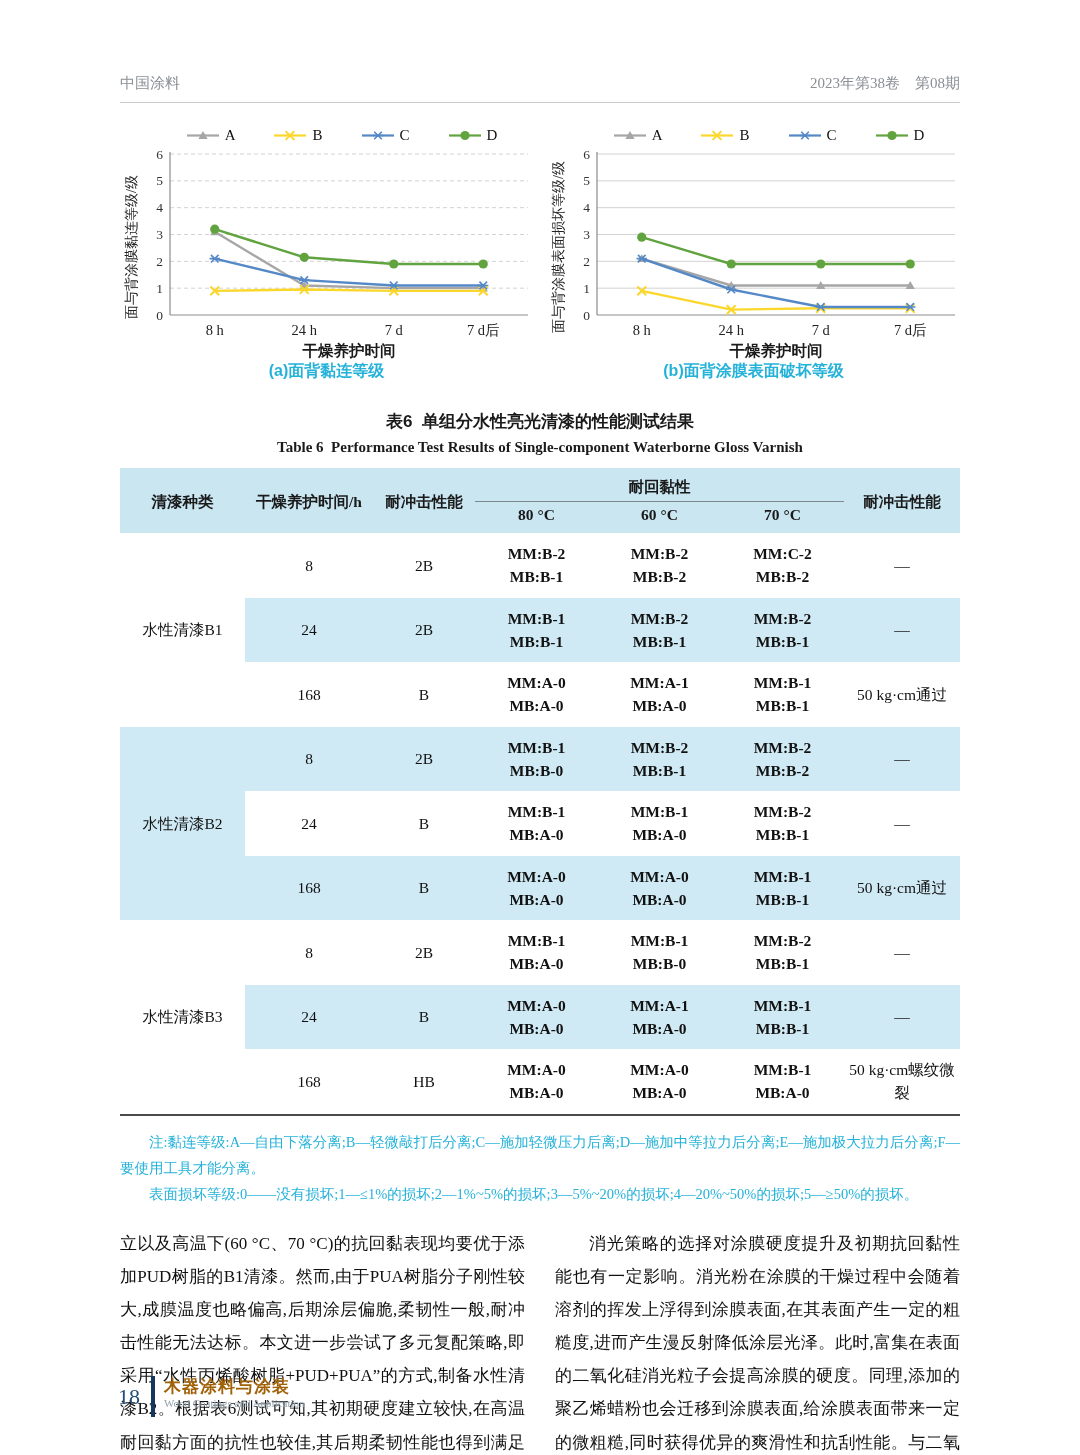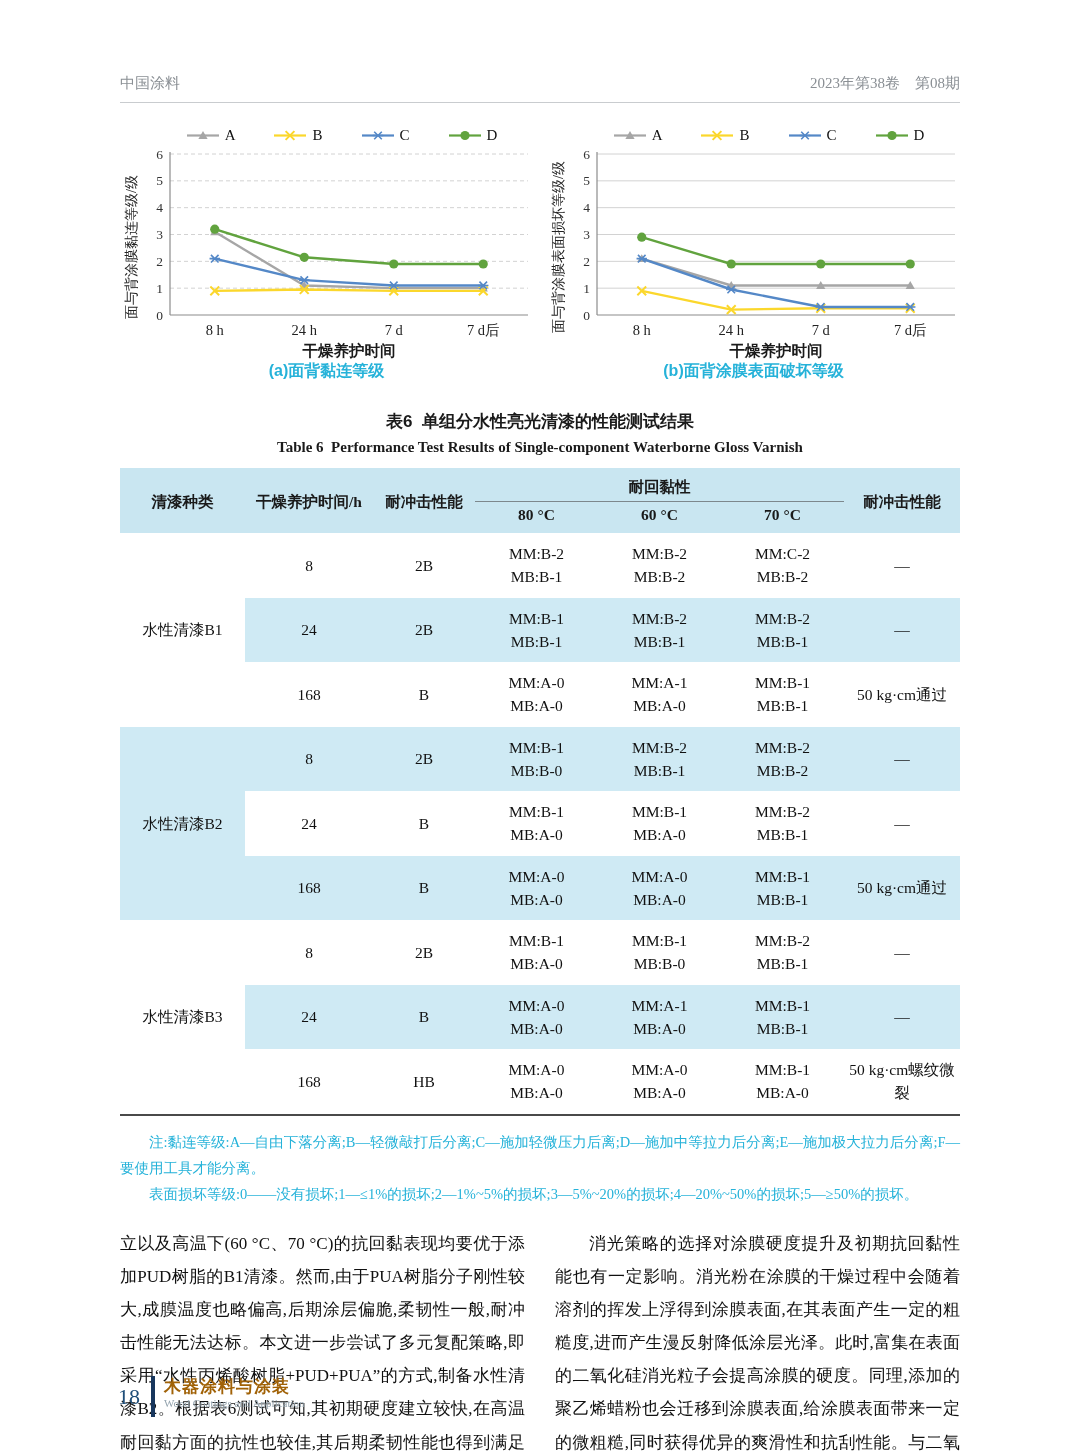--- a/index.html
+++ b/index.html
@@ -64,7 +64,7 @@
   table.perf thead tr:last-child th{padding-bottom:9px;padding-top:4px;}
   table.perf td{padding:9px 2px;line-height:1.5;background:#ffffff;}
   table.perf td.shade{background:#cfeaf4;}
-  .cell-line{display:block;}
+  .cell-line{display:block;font-weight:bold;}
 
   
   .notes{margin-top:13px;color:#25b2d9;font-size:14.5px;line-height:1.8;text-align:justify;}

